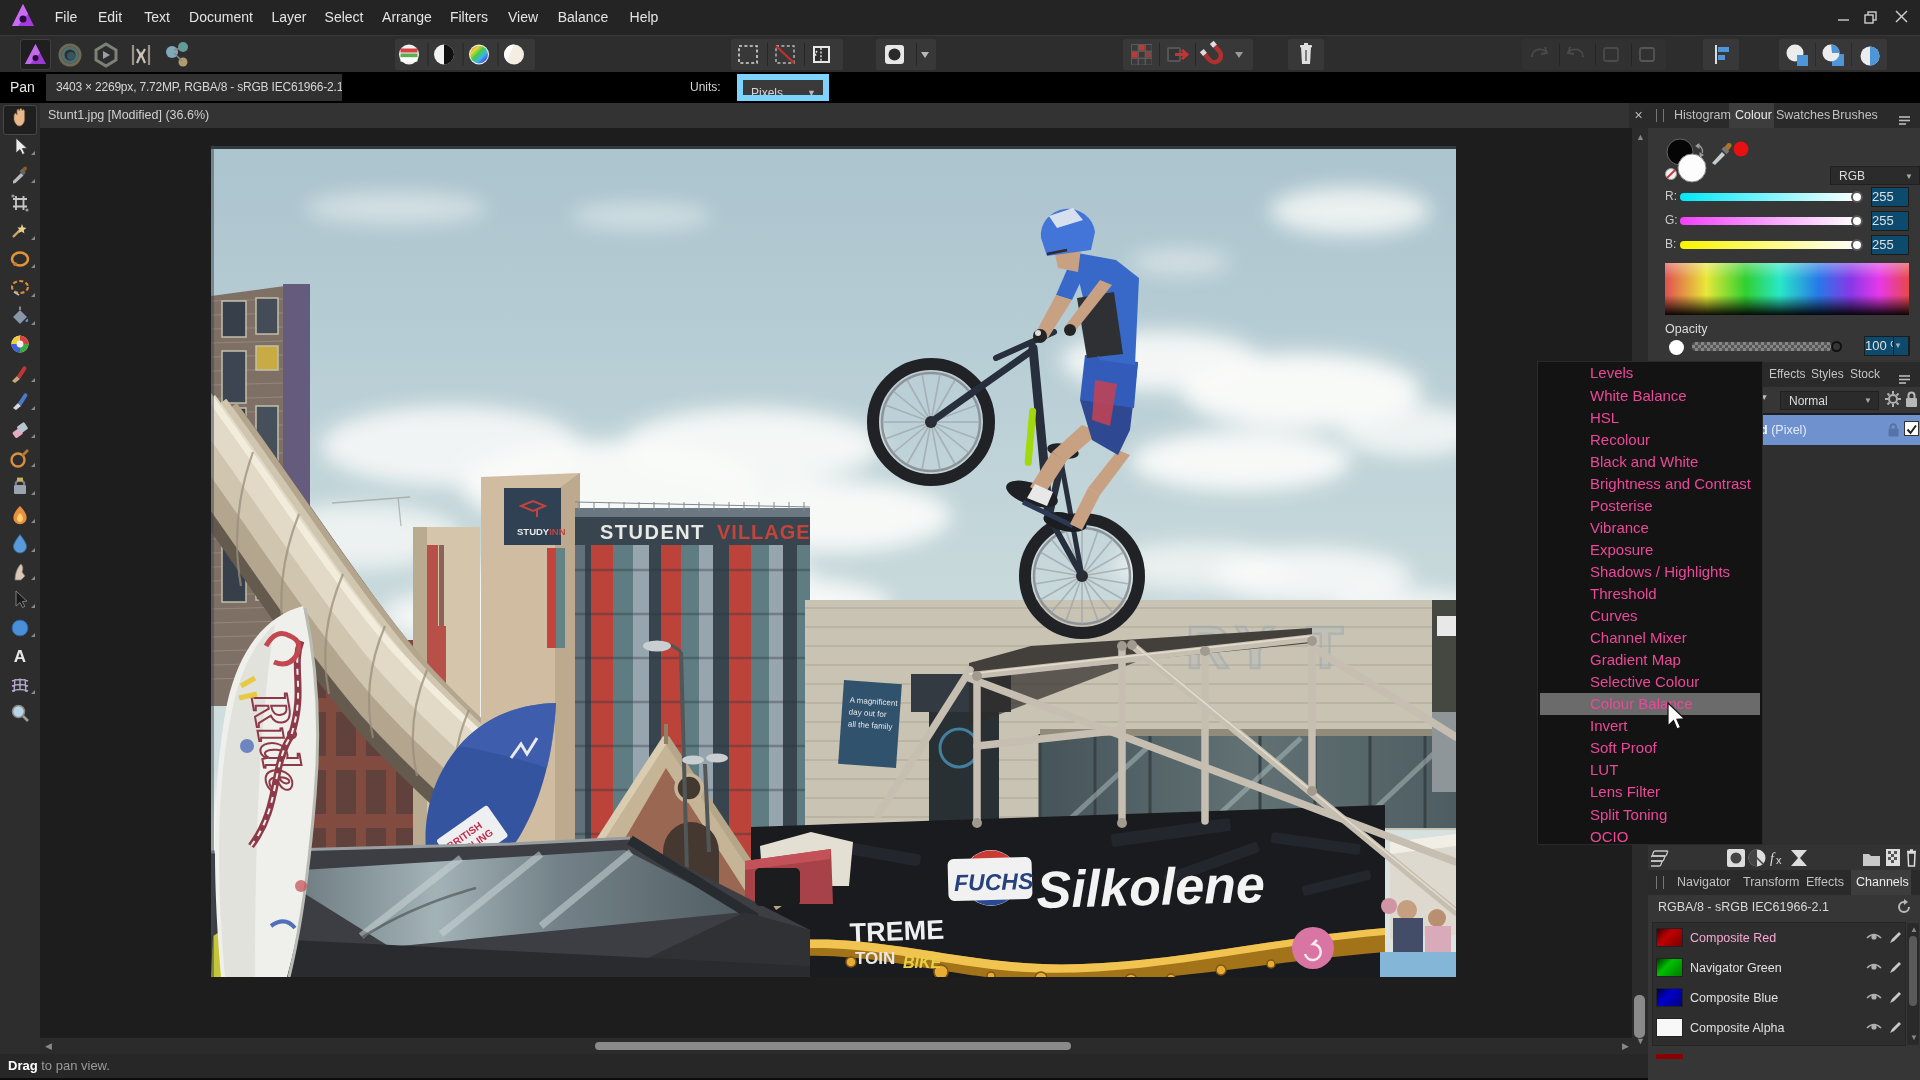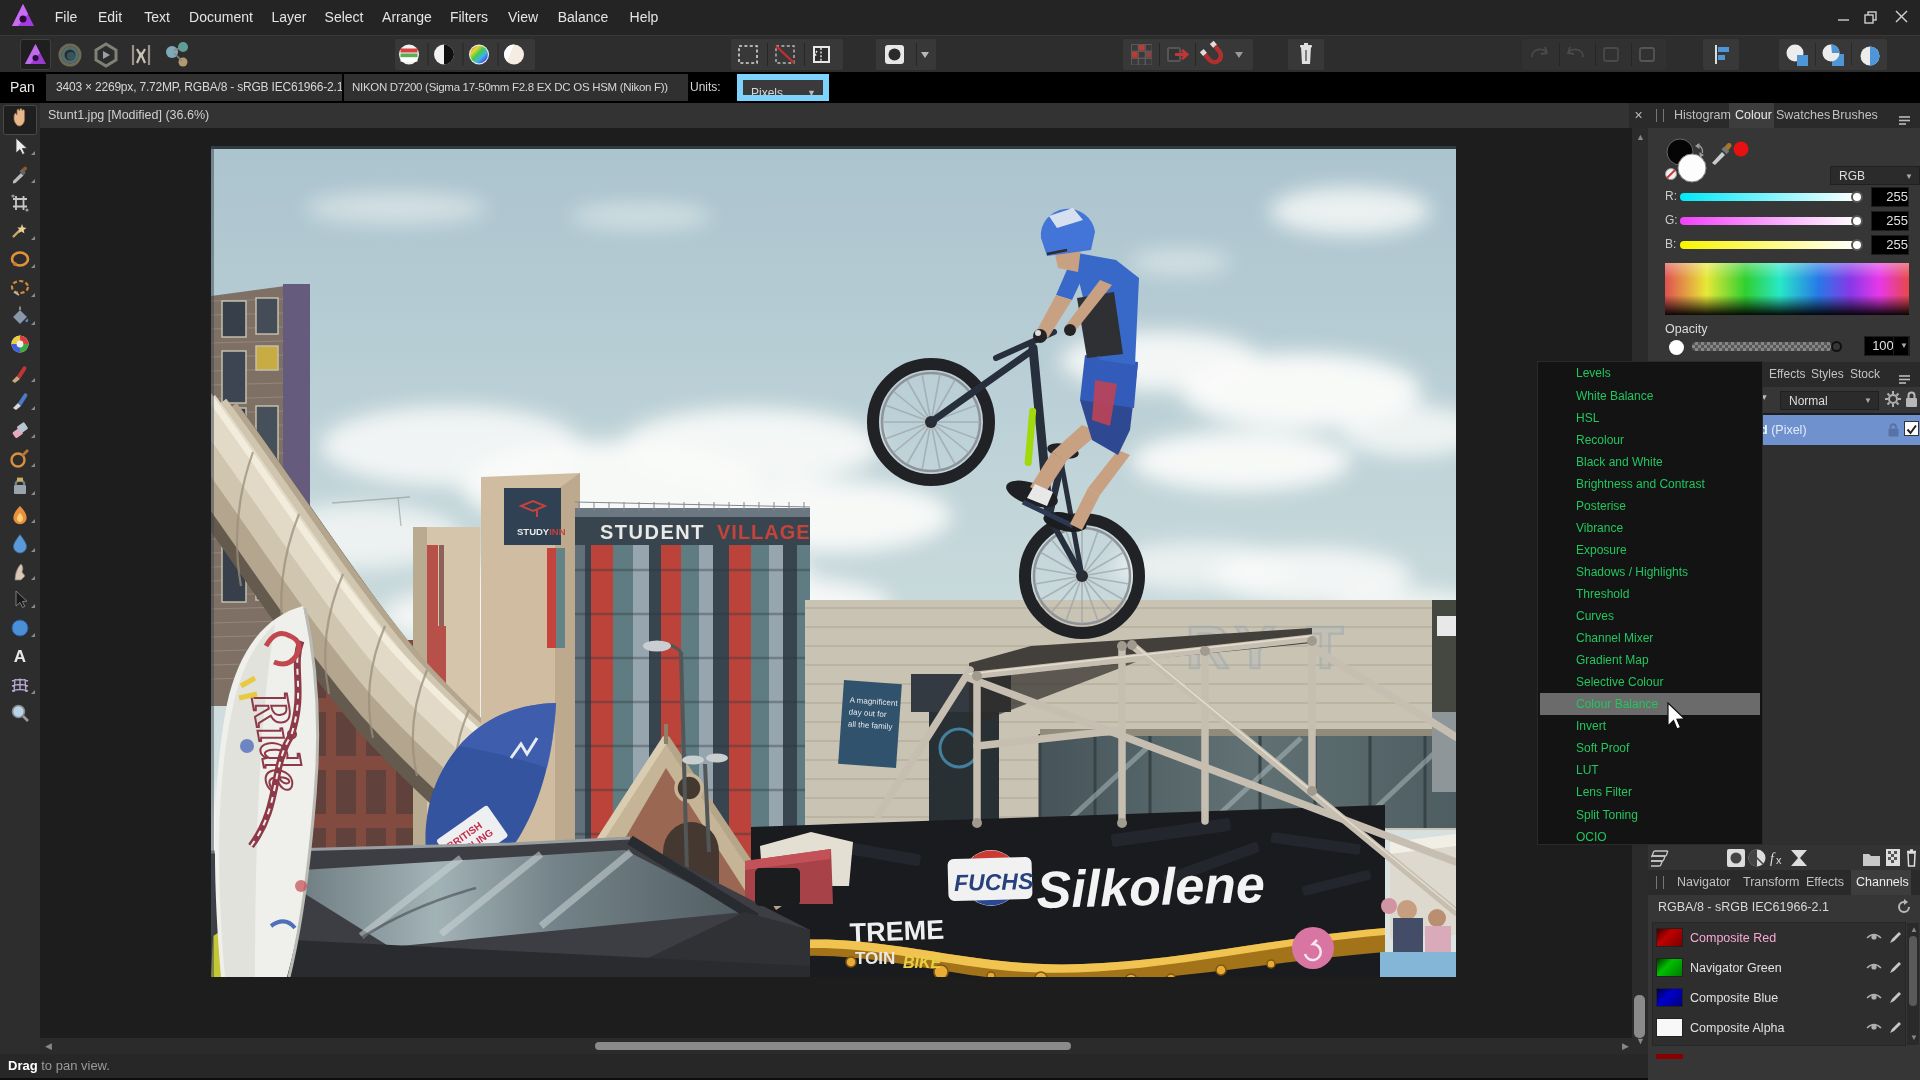--- a/index.html
+++ b/index.html
@@ -199,7 +199,6 @@
 <div class="abs inforow">
   <div style="position:absolute;left:10px;top:0;height:31px;line-height:31px;font-size:14px;color:#e8e8e8">Pan</div>
   <div class="seg" style="left:46px;width:296px;padding-left:10px;letter-spacing:-0.2px">3403 × 2269px, 7.72MP, RGBA/8 - sRGB IEC61966-2.1</div>
-  <div class="seg" style="left:344px;width:344px;padding-left:8px;font-size:11.5px;letter-spacing:-0.3px">NIKON D7200 (Sigma 17-50mm F2.8 EX DC OS HSM (Nikon F))</div>
   <div class="seg" style="left:690px;width:46px;background:none">Units:</div>
   <div class="seg" style="left:737px;width:92px;background:#3a3a3a;border:6px solid #7dd3fc;padding-left:8px">Pixels<span style="position:absolute;right:7px;font-size:9px;color:#bbb">▼</span></div>
 </div>

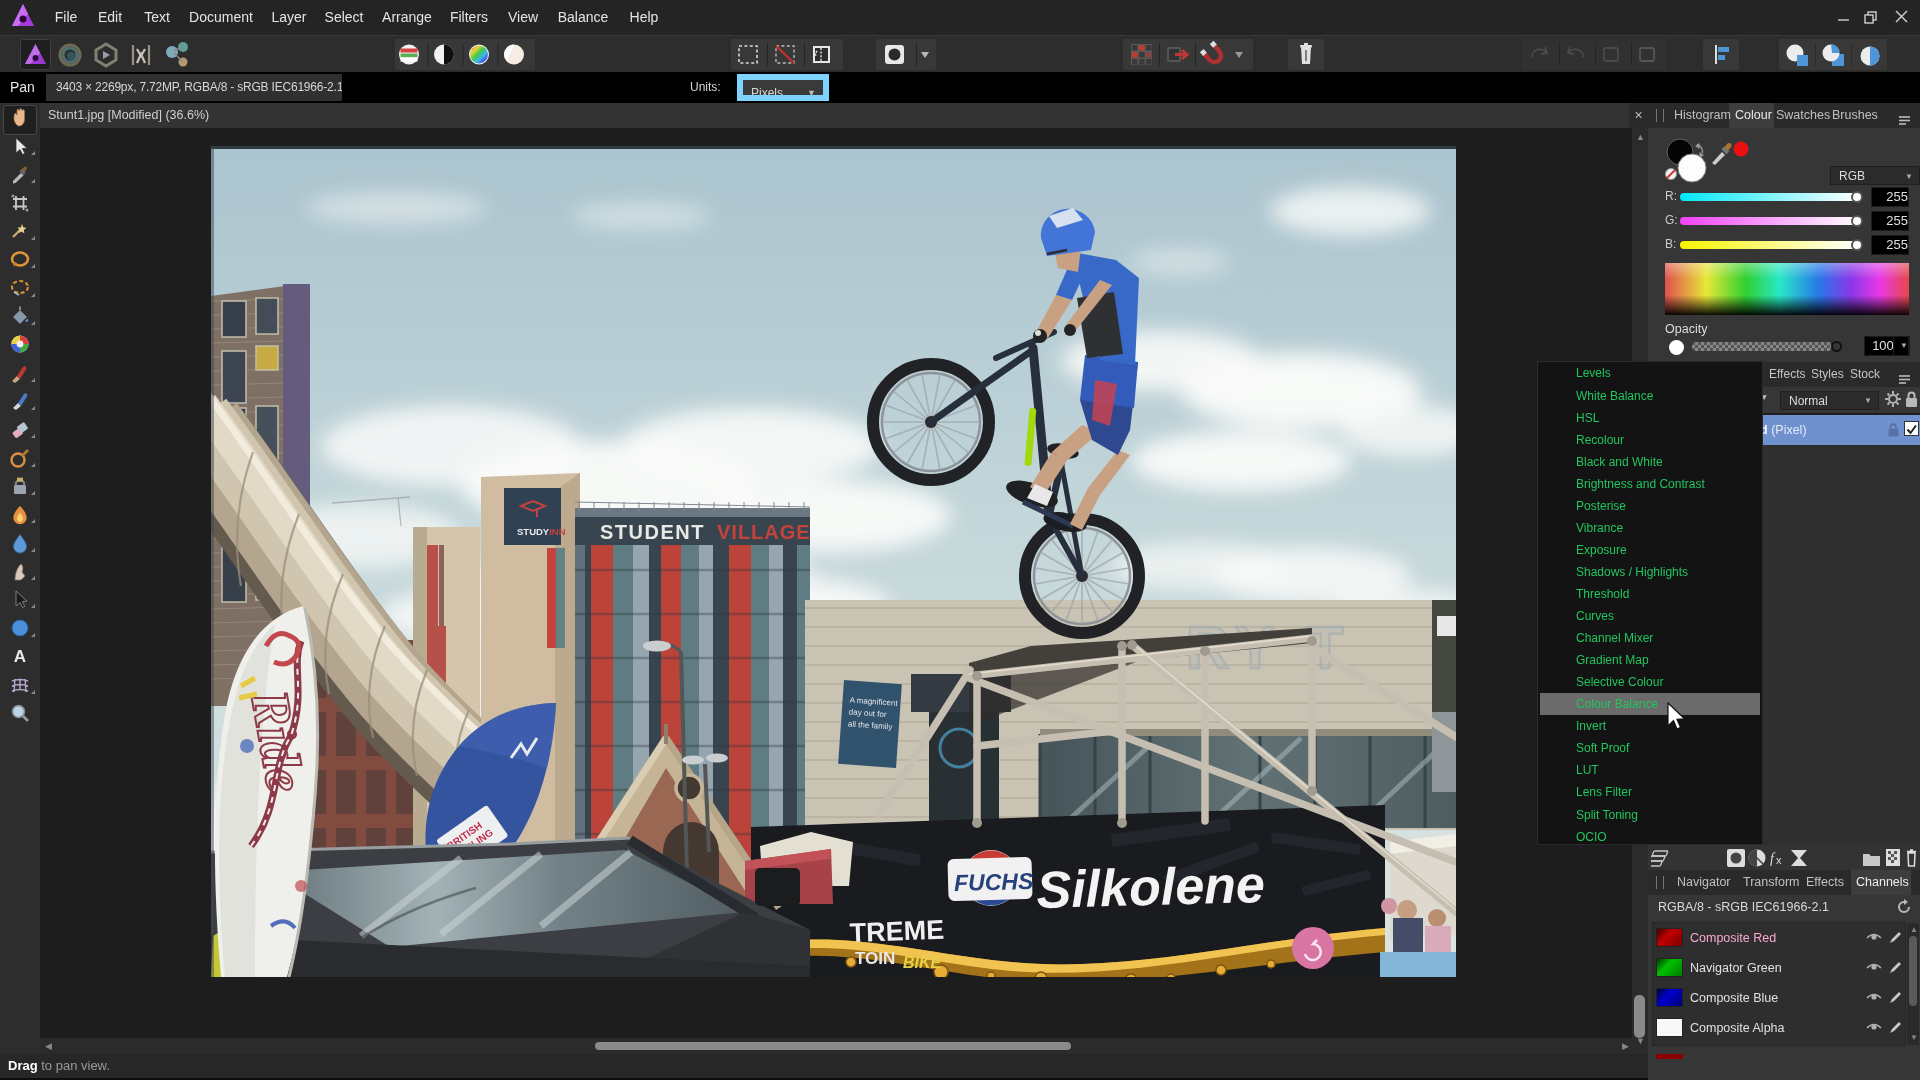--- a/index.html
+++ b/index.html
@@ -16,7 +16,7 @@
 .hscroll{left:40px;top:1038px;width:1592px;height:16px;background:#2b2b2b}
 .statusbar{left:0;top:1054px;width:1920px;height:24px;background:#272727;font-size:13px;line-height:24px}
 .rpanel{left:1648px;top:103px;width:272px;height:977px;background:#353535}
-.vbox{position:absolute;background:#000000;border:1px solid #1c1c1c;color:#e0e0e0;font-size:13px;text-align:right}
+.vbox{position:absolute;background:#0c4a6e;border:1px solid #1c1c1c;color:#e0e0e0;font-size:13px;text-align:left}
 .ctxmenu{left:1537px;top:361px;width:226px;height:484px;background:#131313;border:1px solid #2a2a2a;z-index:50}
 .ctxmenu .mi{position:absolute;left:38px;font-size:12px;color:#22c55e;height:22px;line-height:22px;white-space:nowrap}
 .mihl{position:absolute;left:2px;width:220px;height:22px;background:#6b6b6b}

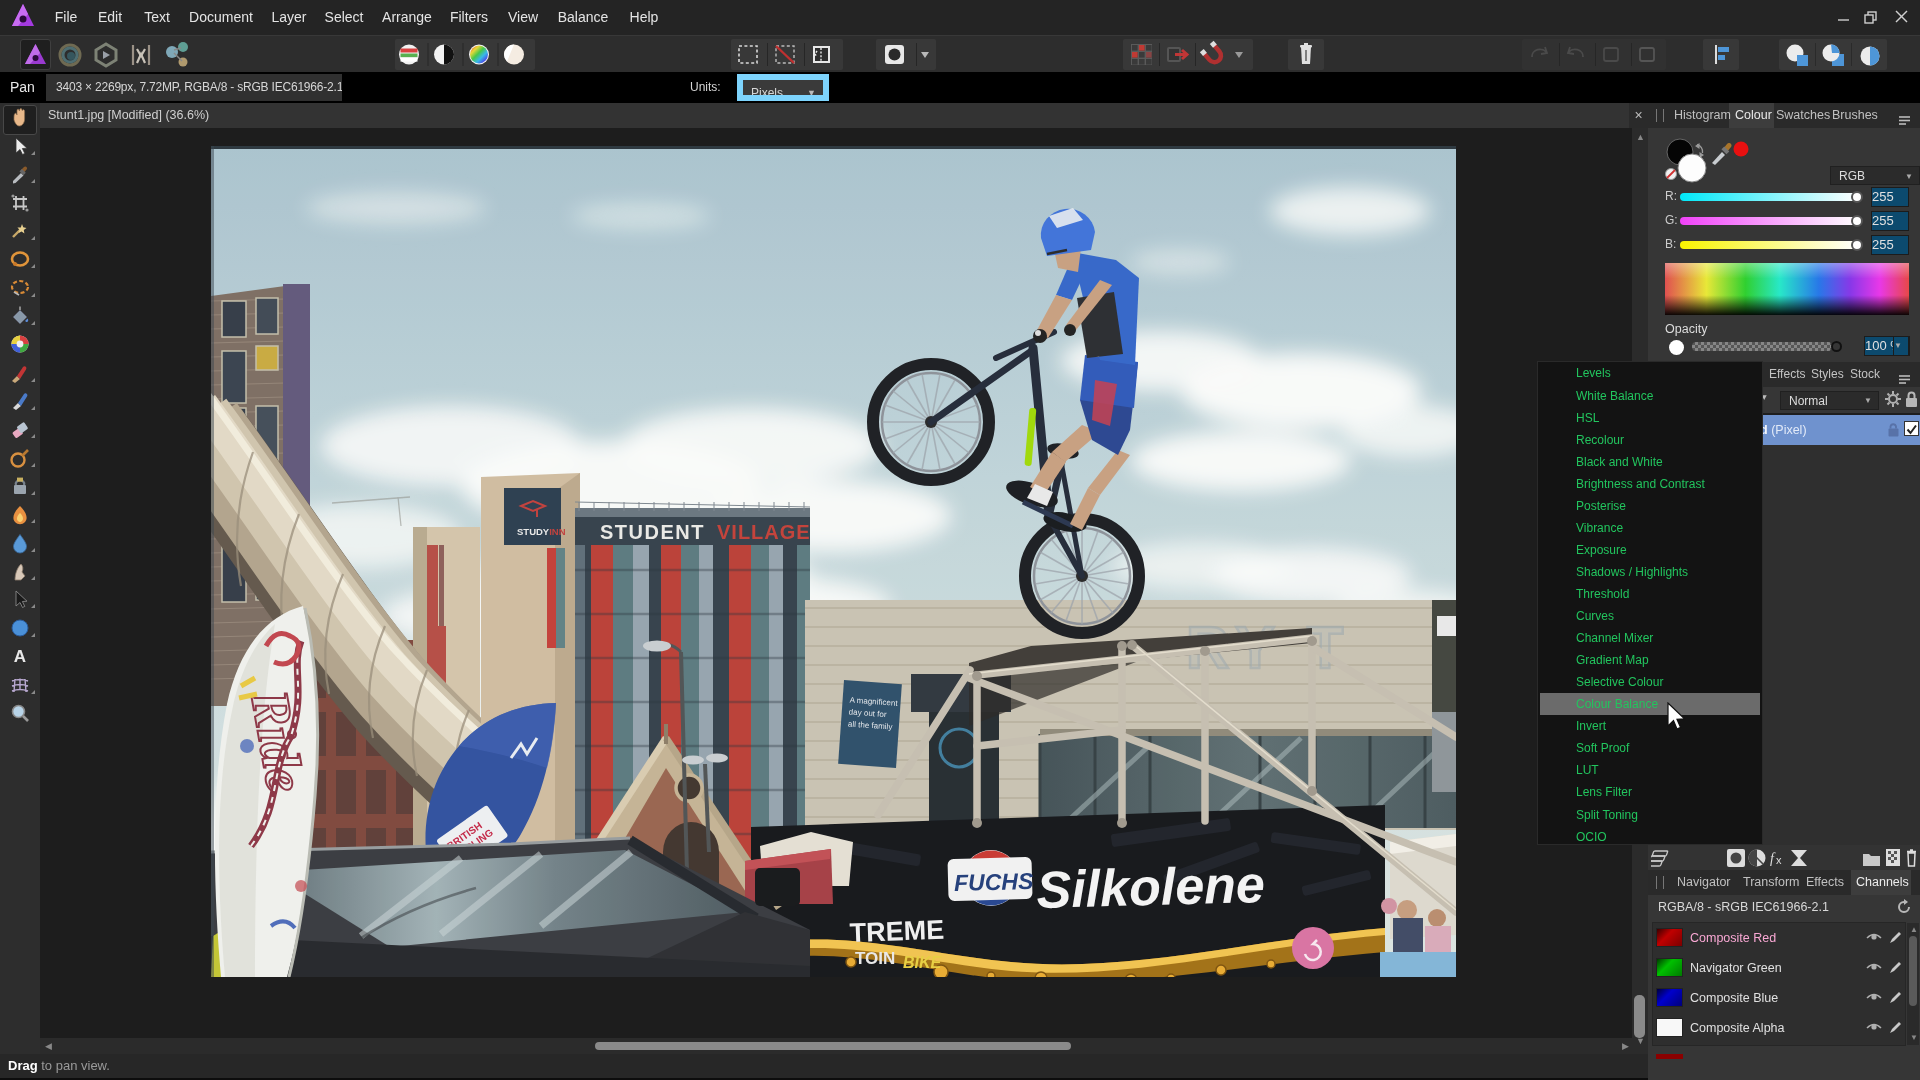--- a/index.html
+++ b/index.html
@@ -18,7 +18,7 @@
 .rpanel{left:1648px;top:103px;width:272px;height:977px;background:#353535}
 .vbox{position:absolute;background:#0c4a6e;border:1px solid #1c1c1c;color:#e0e0e0;font-size:13px;text-align:left}
 .ctxmenu{left:1537px;top:361px;width:226px;height:484px;background:#131313;border:1px solid #2a2a2a;z-index:50}
-.ctxmenu .mi{position:absolute;left:38px;font-size:12px;color:#22c55e;height:22px;line-height:22px;white-space:nowrap}
+.ctxmenu .mi{position:absolute;left:52px;font-size:15px;color:#ec4899;height:22px;line-height:22px;white-space:nowrap}
 .mihl{position:absolute;left:2px;width:220px;height:22px;background:#6b6b6b}
 </style></head><body>
 

